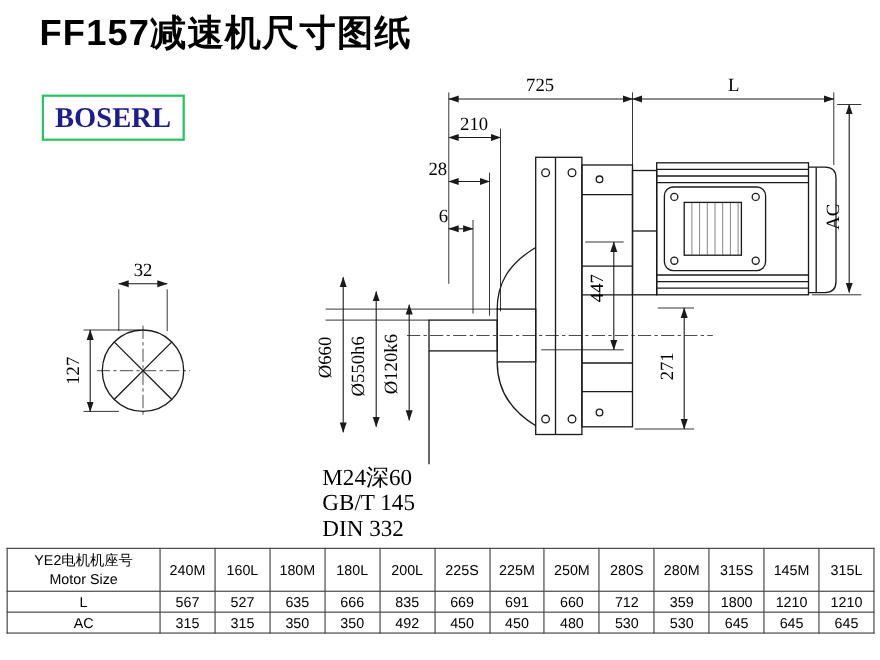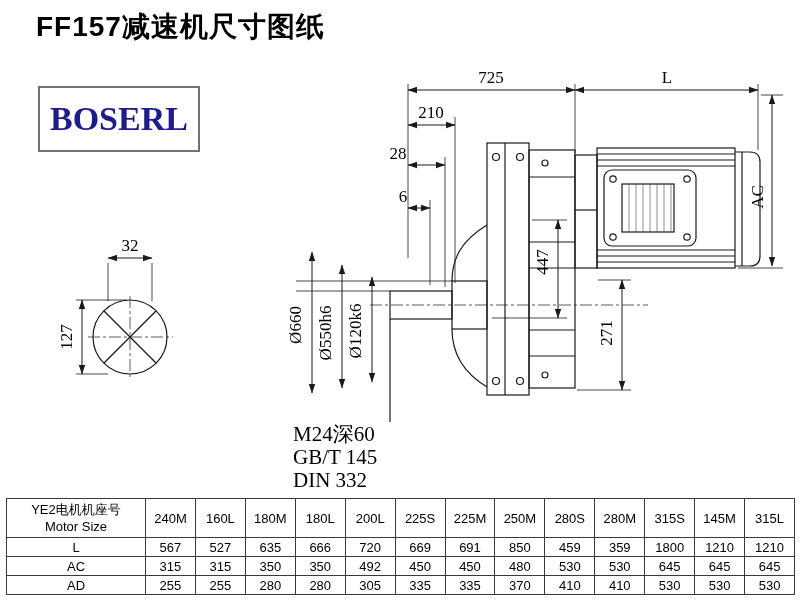--- a/index.html
+++ b/index.html
@@ -9,7 +9,7 @@
   }
   .title {
     position:absolute; left:36px; top:8px; margin:0;
-    font-size:28px; font-weight:bold; letter-spacing:1px; color:#000;
+    font-size:33px; font-weight:bold; letter-spacing:1px; color:#000;
     font-family:"Liberation Sans", sans-serif;
   }
   .logo {

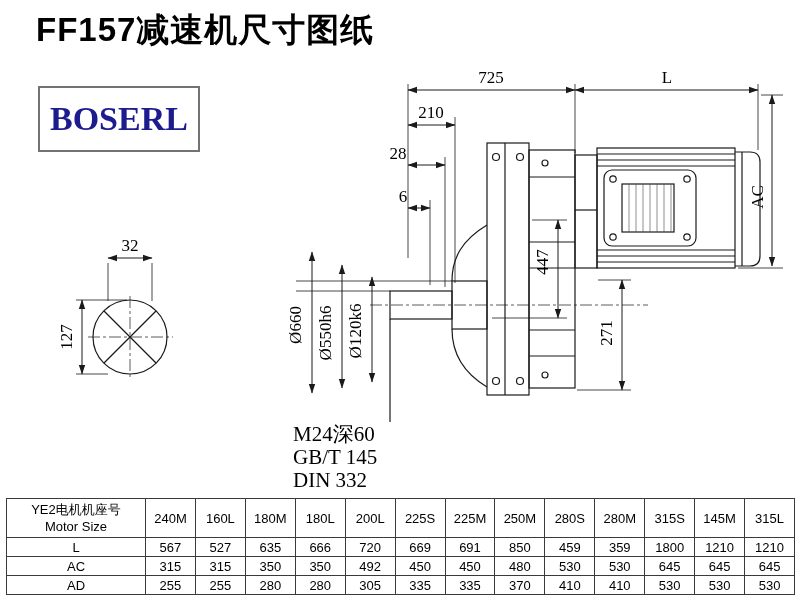--- a/index.html
+++ b/index.html
@@ -14,8 +14,8 @@
   }
   .logo {
     position:absolute; left:38px; top:86px;
-    border:2px solid #737373; padding:12px 10px; line-height:38px;
-    font-family:"Liberation Serif", serif; font-size:34px; font-weight:bold;
+    border:2px solid #22c55e; padding:0 10px; line-height:38px;
+    font-family:"Liberation Serif", serif; font-size:26px; font-weight:bold;
     color:#1c1c8f; background:#fff;
   }
   svg.drawing { position:absolute; left:0; top:0; }

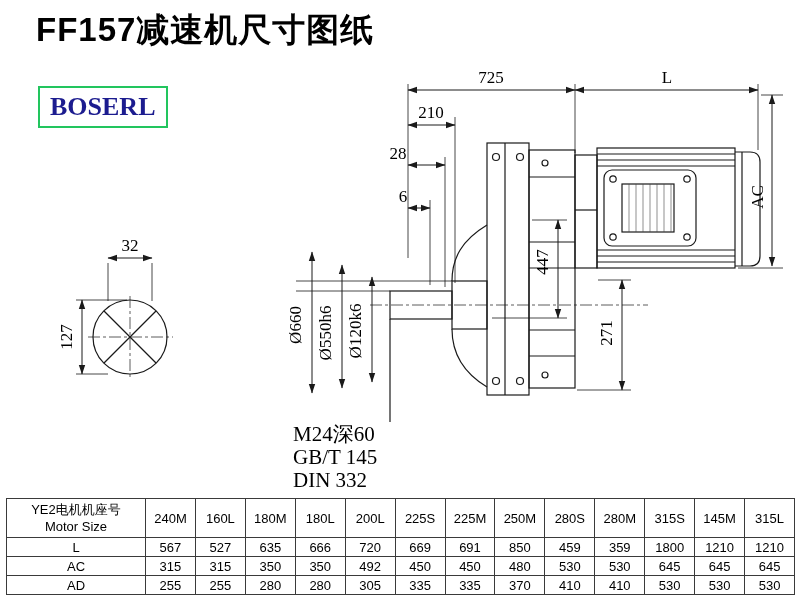--- a/index.html
+++ b/index.html
@@ -203,7 +203,7 @@
             <td>527</td>
             <td>635</td>
             <td>666</td>
-            <td>720</td>
+            <td>835</td>
             <td>669</td>
             <td>691</td>
             <td>850</td>

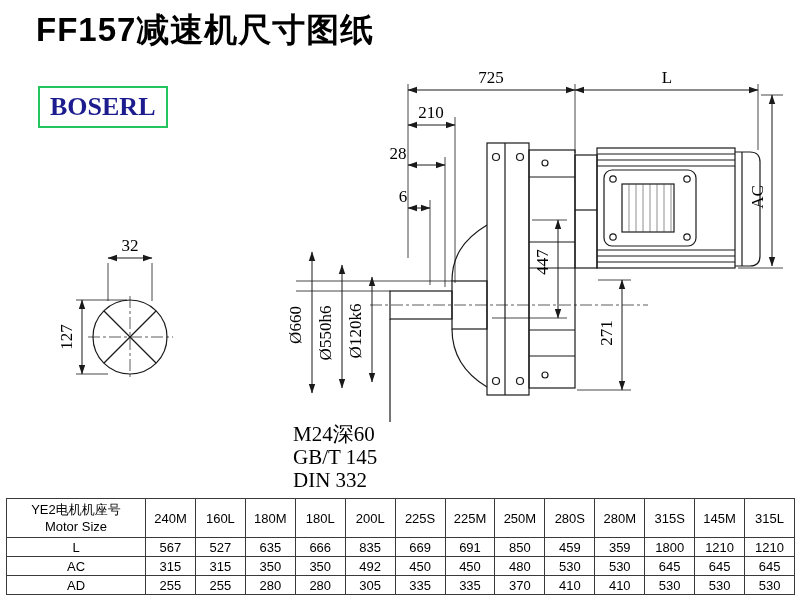--- a/index.html
+++ b/index.html
@@ -206,7 +206,7 @@
             <td>835</td>
             <td>669</td>
             <td>691</td>
-            <td>850</td>
+            <td>660</td>
             <td>459</td>
             <td>359</td>
             <td>1800</td>

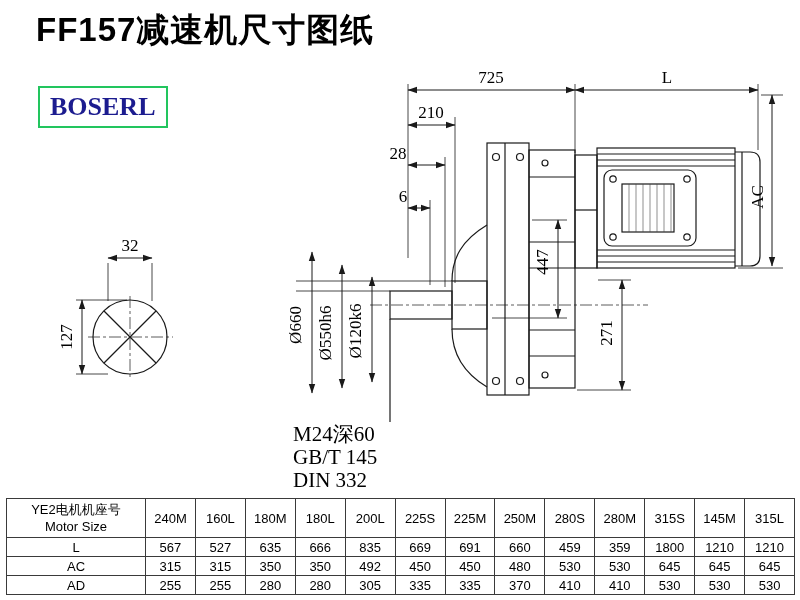--- a/index.html
+++ b/index.html
@@ -207,7 +207,7 @@
             <td>669</td>
             <td>691</td>
             <td>660</td>
-            <td>459</td>
+            <td>712</td>
             <td>359</td>
             <td>1800</td>
             <td>1210</td>

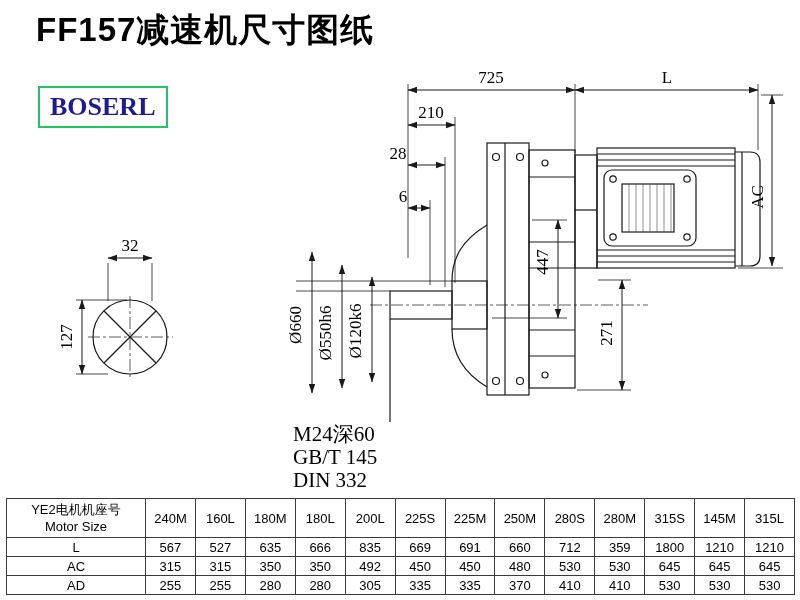--- a/index.html
+++ b/index.html
@@ -229,22 +229,6 @@
             <td>645</td>
             <td>645</td>
           </tr>
-          <tr>
-            <th class="c0">AD</th>
-            <td>255</td>
-            <td>255</td>
-            <td>280</td>
-            <td>280</td>
-            <td>305</td>
-            <td>335</td>
-            <td>335</td>
-            <td>370</td>
-            <td>410</td>
-            <td>410</td>
-            <td>530</td>
-            <td>530</td>
-            <td>530</td>
-          </tr>
         </tbody>
     </table>
   </div>

